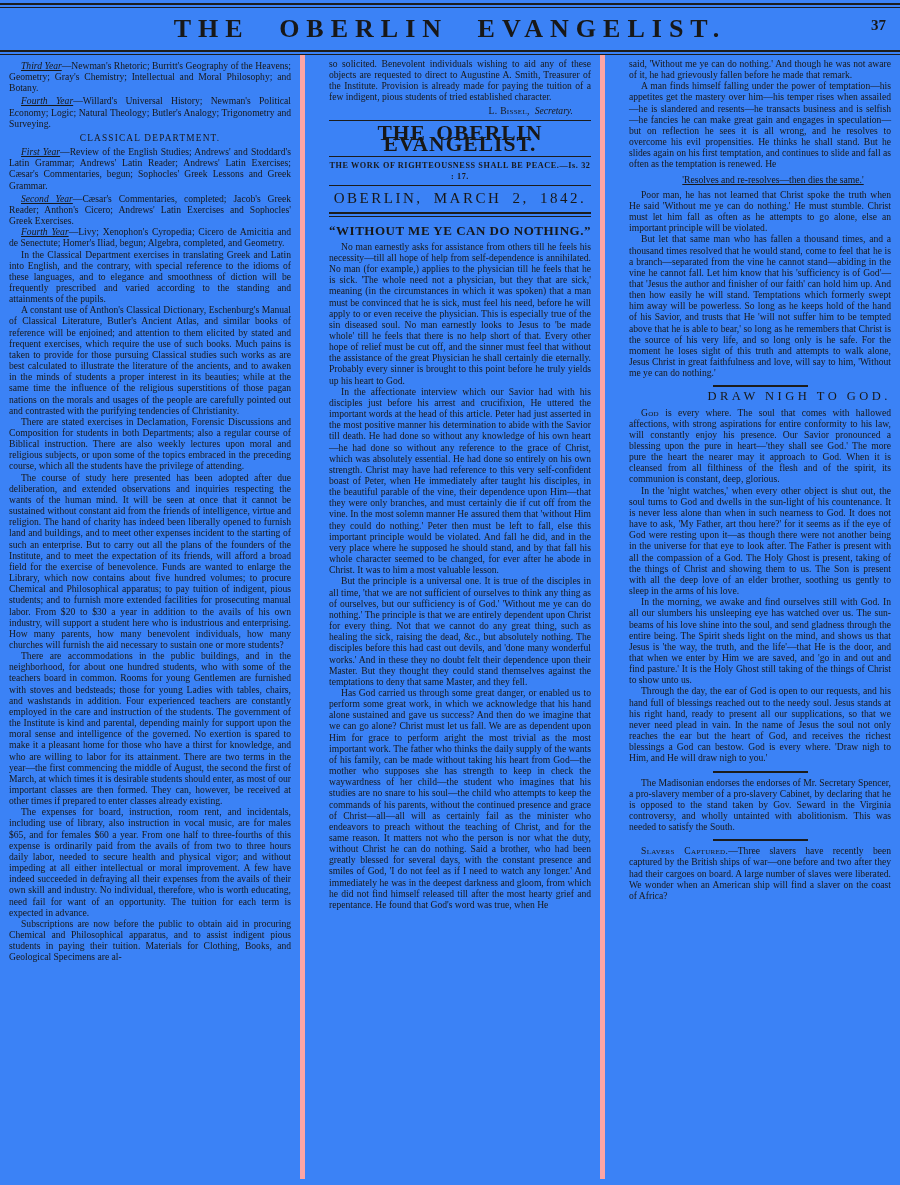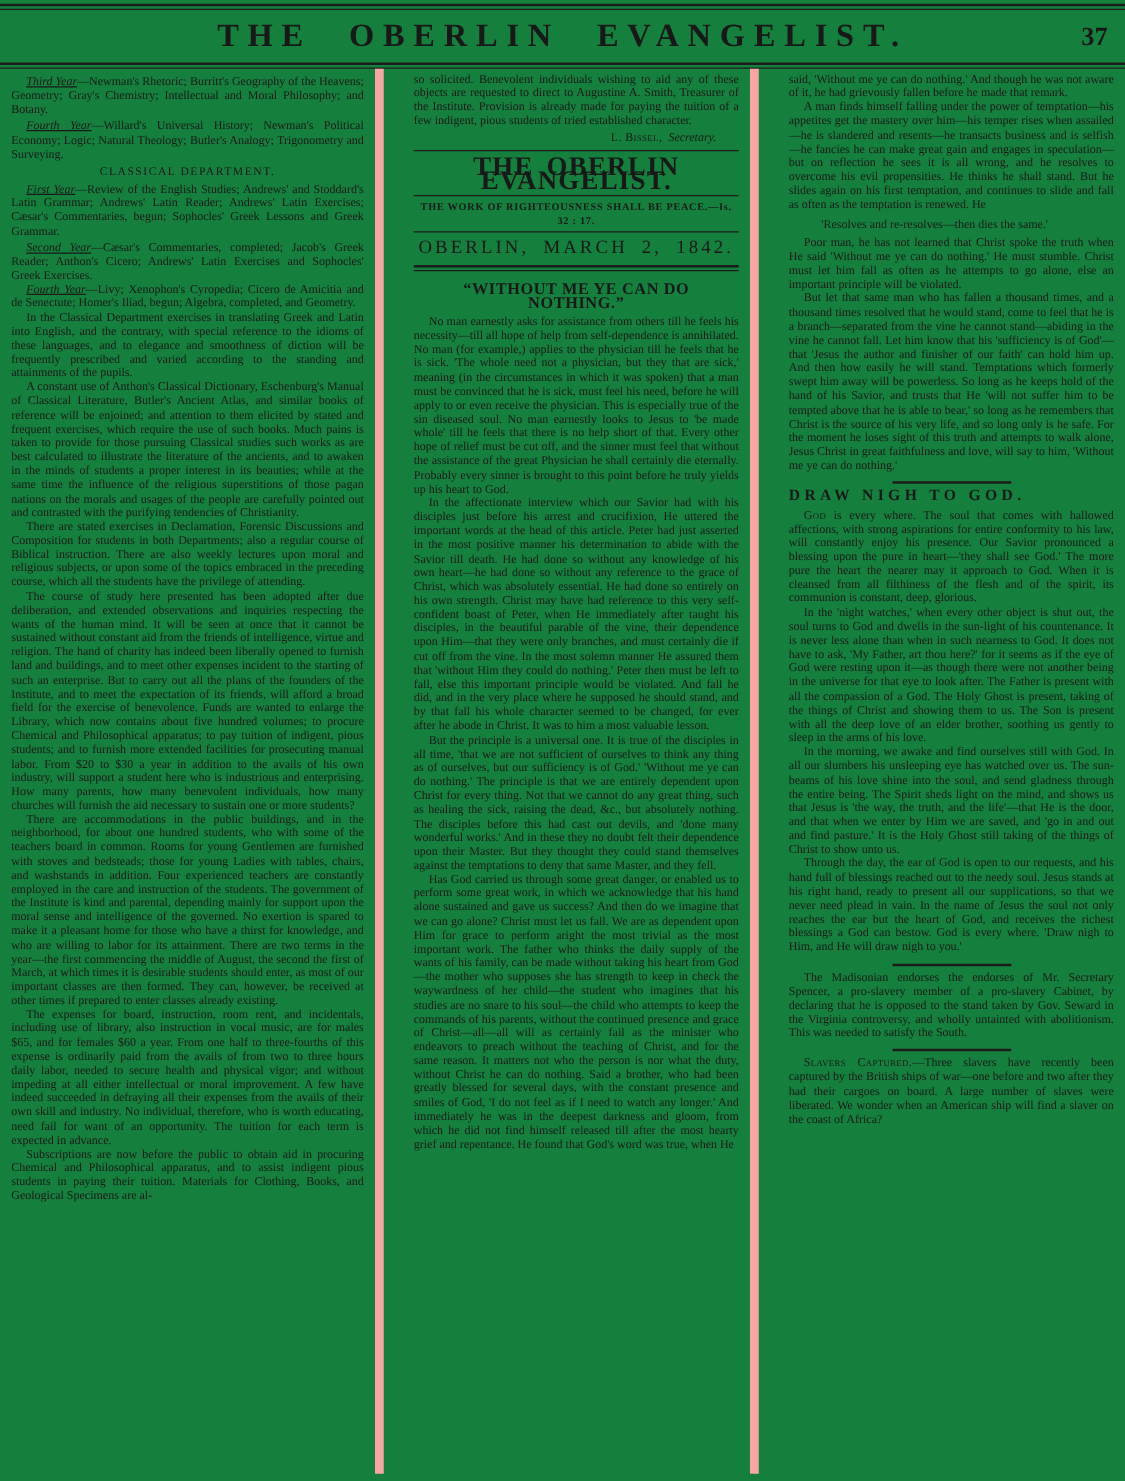--- a/index.html
+++ b/index.html
@@ -4,7 +4,7 @@
 <style>
   html,body{margin:0;padding:0;background:#e8e6e0;}
   .sheet{
-    width:900px;height:1185px;margin:0 auto;background:#15803d;
+    width:900px;height:1185px;margin:0 auto;background:#3b82f6;
     font-family:"Liberation Serif", serif;color:#181818;
     position:relative;overflow:hidden;box-sizing:border-box;
   }

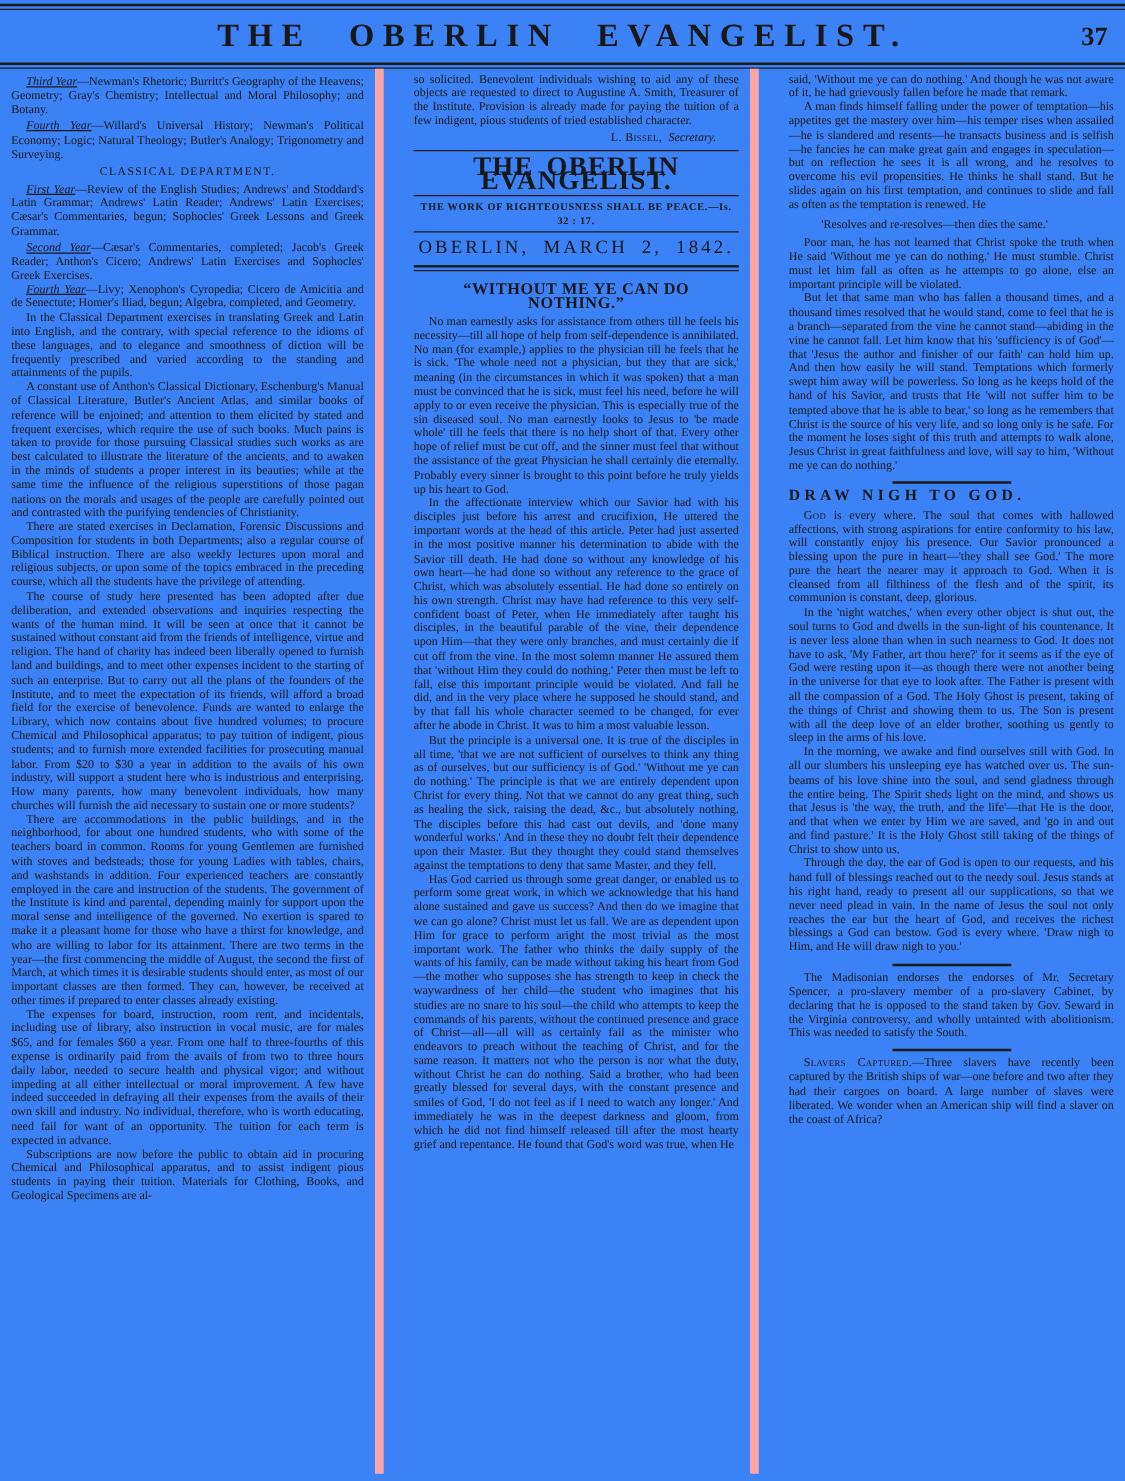--- a/index.html
+++ b/index.html
@@ -17,7 +17,7 @@
     font-size:26px;font-weight:bold;letter-spacing:7px;word-spacing:16px;
   }
   .hdr-page{
-    position:absolute;right:14px;top:9px;font-size:21px;font-weight:bold;
+    position:absolute;right:14px;top:9px;font-size:15px;font-weight:bold;
   }
   .hdr-rule-a{height:2px;background:#1c1c1c;}
   .hdr-rule-b{height:1px;background:#1c1c1c;margin-top:2px;}

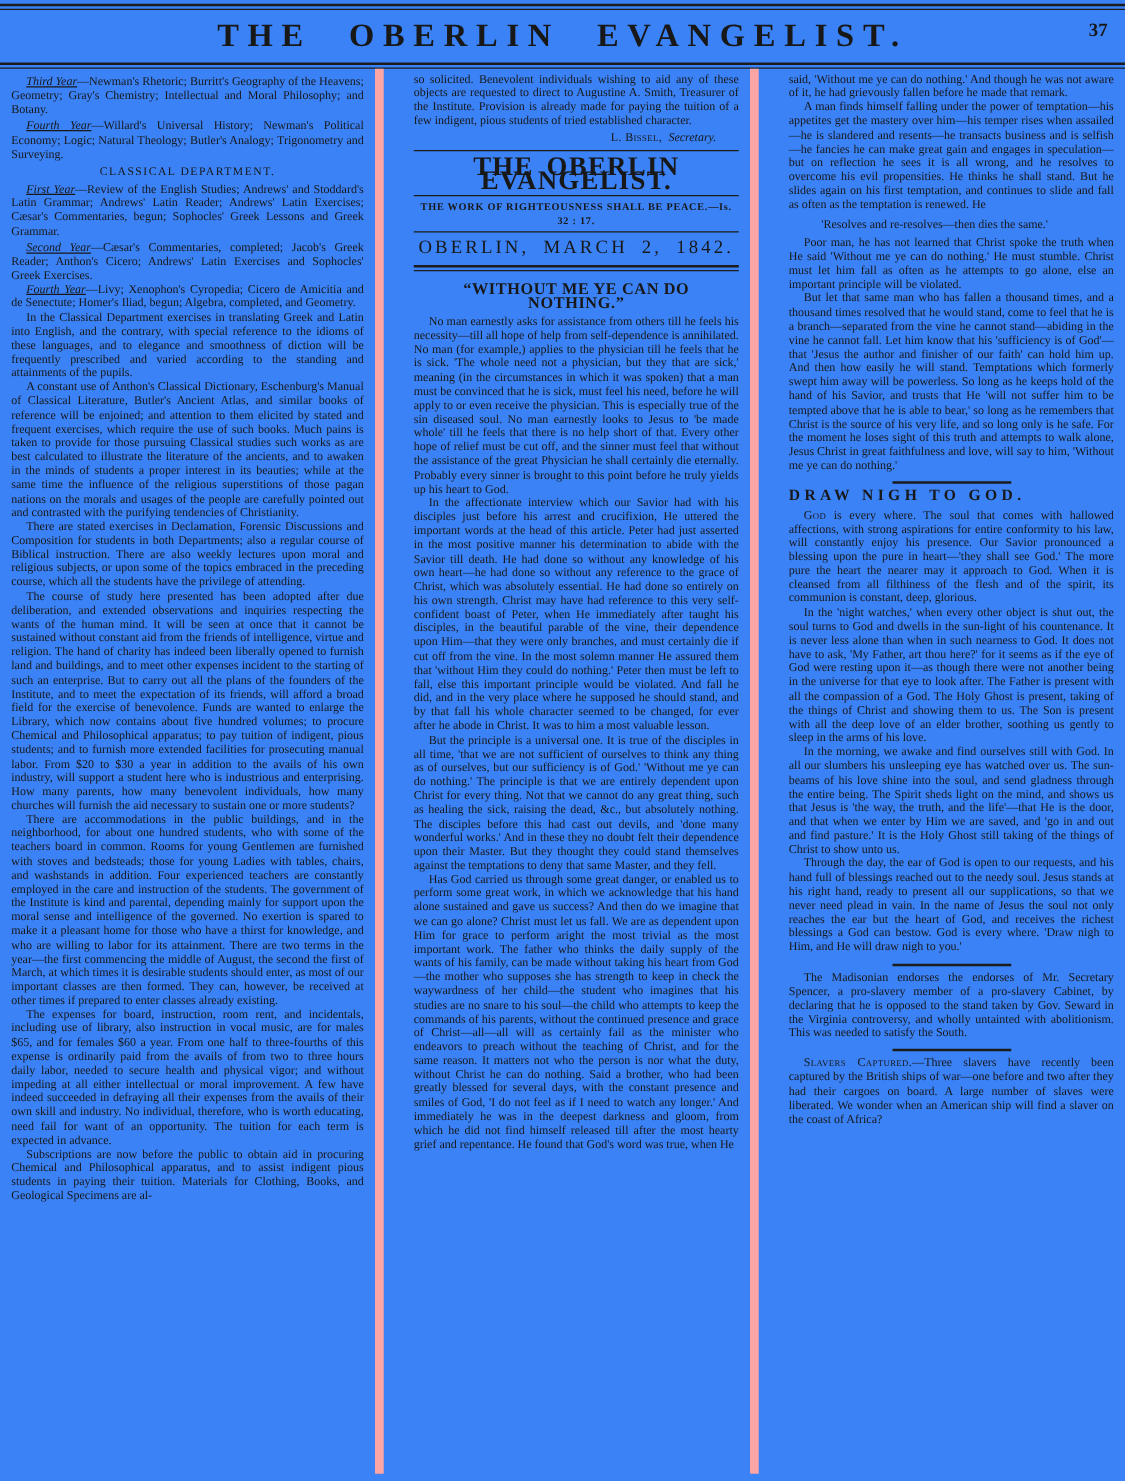--- a/index.html
+++ b/index.html
@@ -27,7 +27,7 @@
     width:300px;box-sizing:border-box;padding:3px 9px 0 9px;
     font-size:9.6px;line-height:11.15px;text-align:justify;overflow:hidden;
   }
-  .col+.col{border-left:7px solid #fca5a5;padding-left:24px;}
+  .col+.col{border-left:5px solid #fca5a5;padding-left:24px;}
   .p{margin:0;text-indent:12px;}
   .p.cat{margin:2px 0;}
   .lead{font-style:italic;text-decoration:underline;}

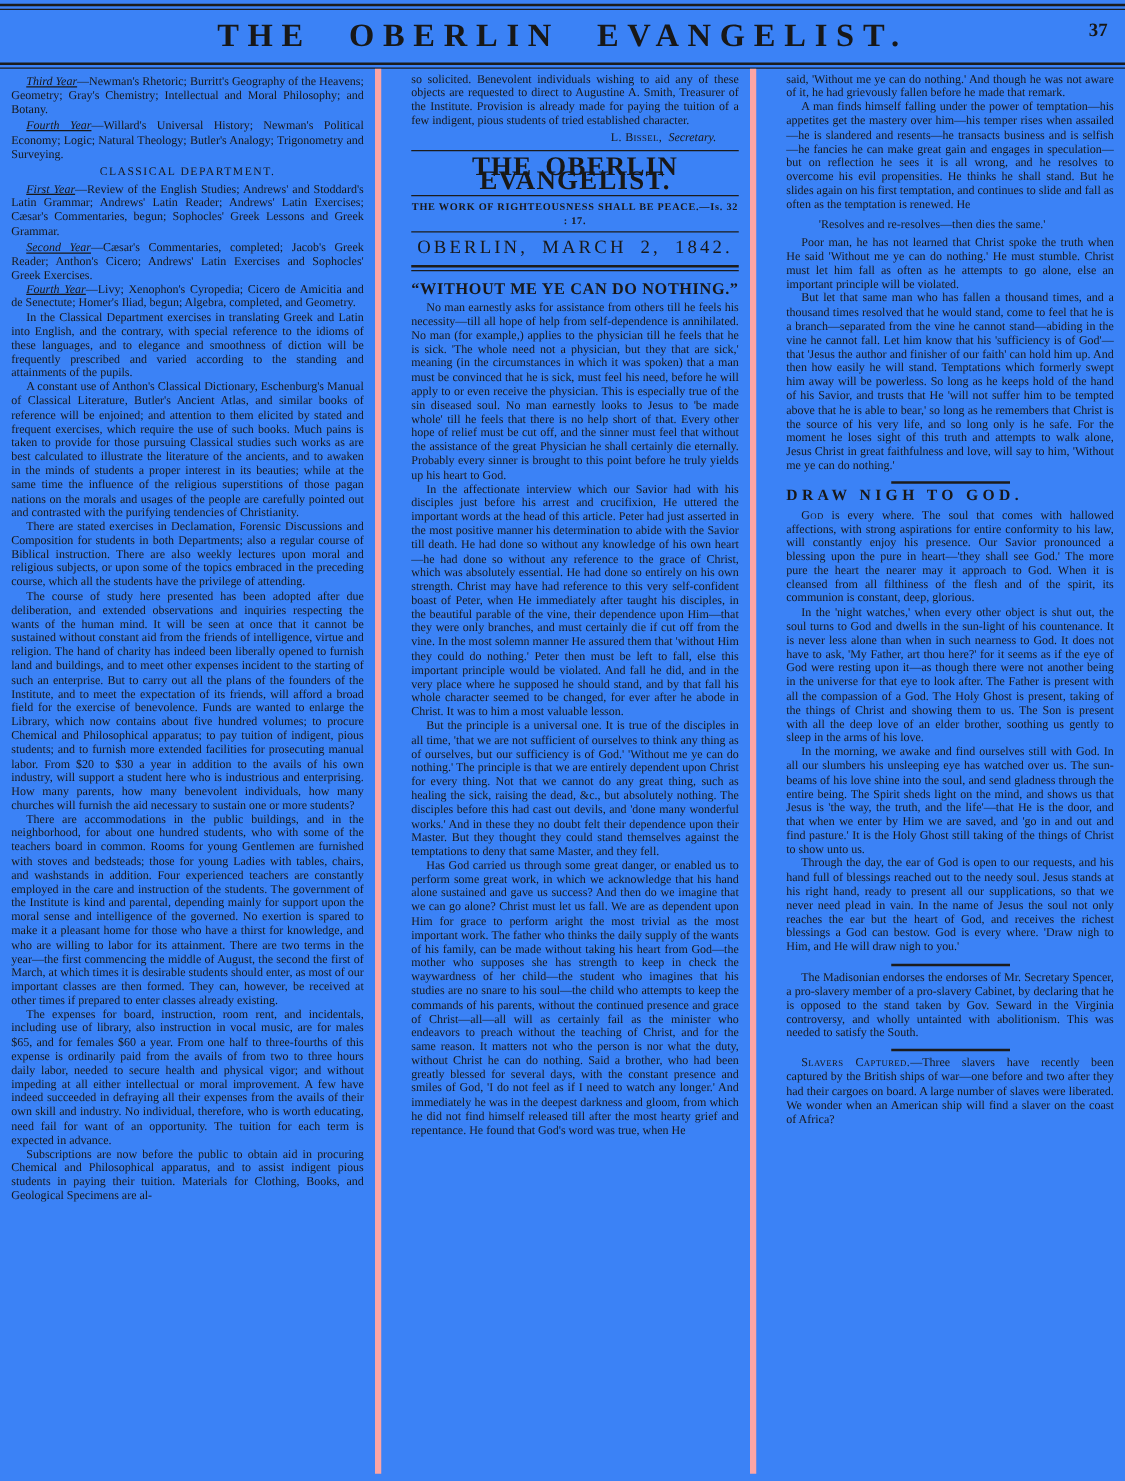--- a/index.html
+++ b/index.html
@@ -66,7 +66,7 @@
     margin:3px 0 4px 0;text-indent:0;
   }
   .srule{width:95px;border-top:2px solid #1c1c1c;margin:7px auto 4px auto;}
-  .verse{margin:4px 0 4px 0;text-indent:26px;text-align:left;}
+  .verse{margin:4px 0 4px 0;text-indent:26px;text-align:center;text-decoration:underline;}
 </style>
 </head>
 <body>

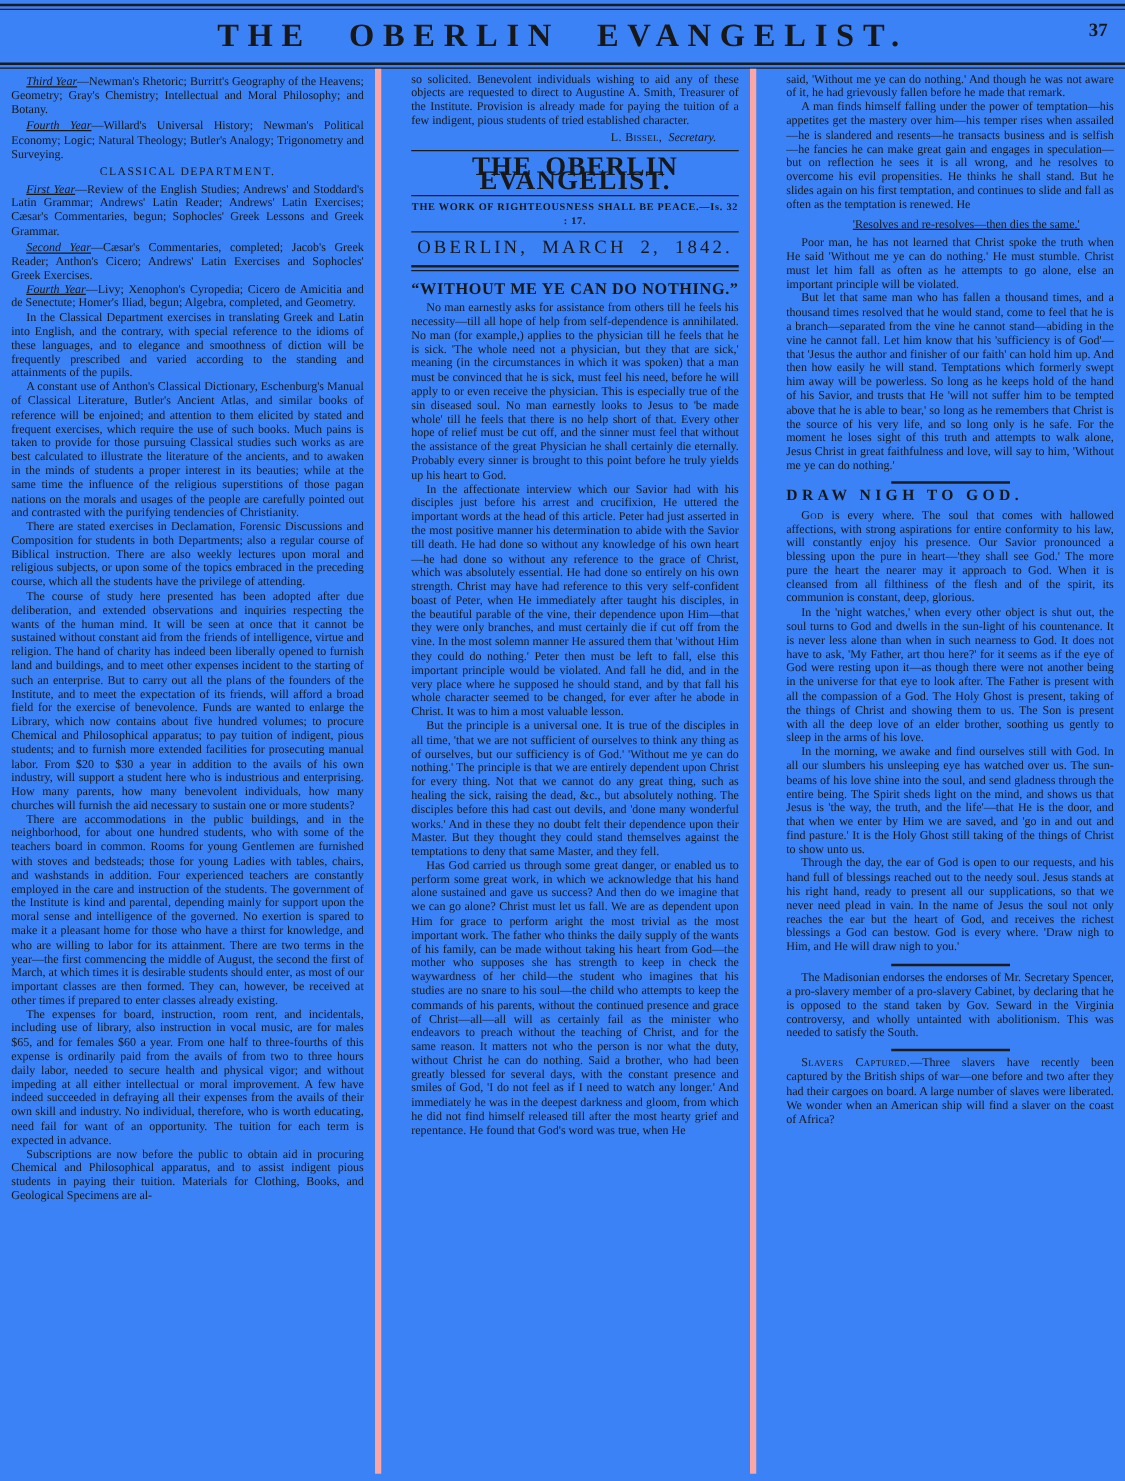--- a/index.html
+++ b/index.html
@@ -62,7 +62,7 @@
     margin:2px 0 5px 0;text-indent:0;
   }
   .art2-title{
-    text-align:left;font-size:12.5px;font-weight:bold;letter-spacing:3.5px;
+    text-align:right;font-size:12.5px;font-weight:normal;letter-spacing:3.5px;
     margin:3px 0 4px 0;text-indent:0;
   }
   .srule{width:95px;border-top:2px solid #1c1c1c;margin:7px auto 4px auto;}

